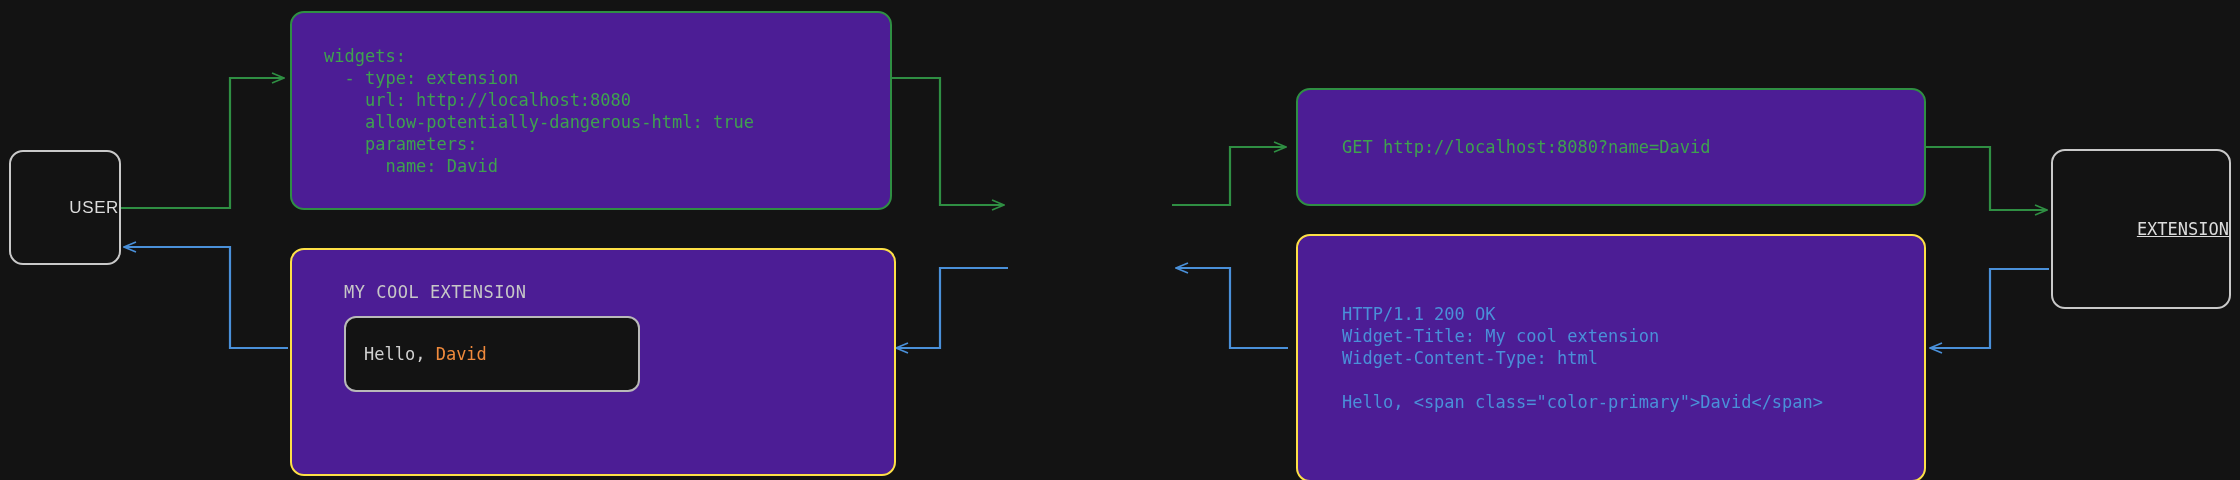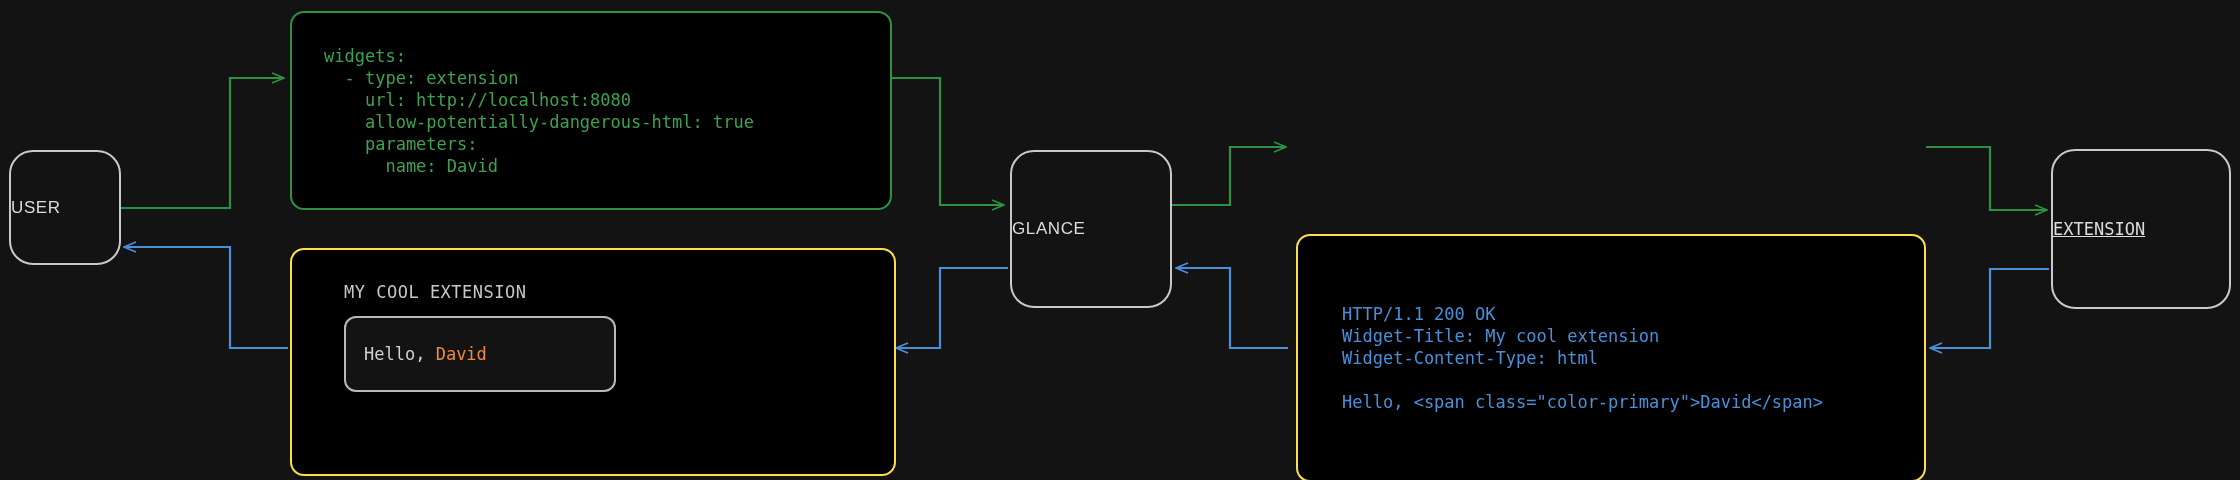--- a/index.html
+++ b/index.html
@@ -59,7 +59,7 @@
     position: absolute;
     box-sizing: border-box;
     border-radius: 14px;
-    background: #000000;
+    background: #4c1d95;
     display: flex;
     flex-direction: column;
     justify-content: center;

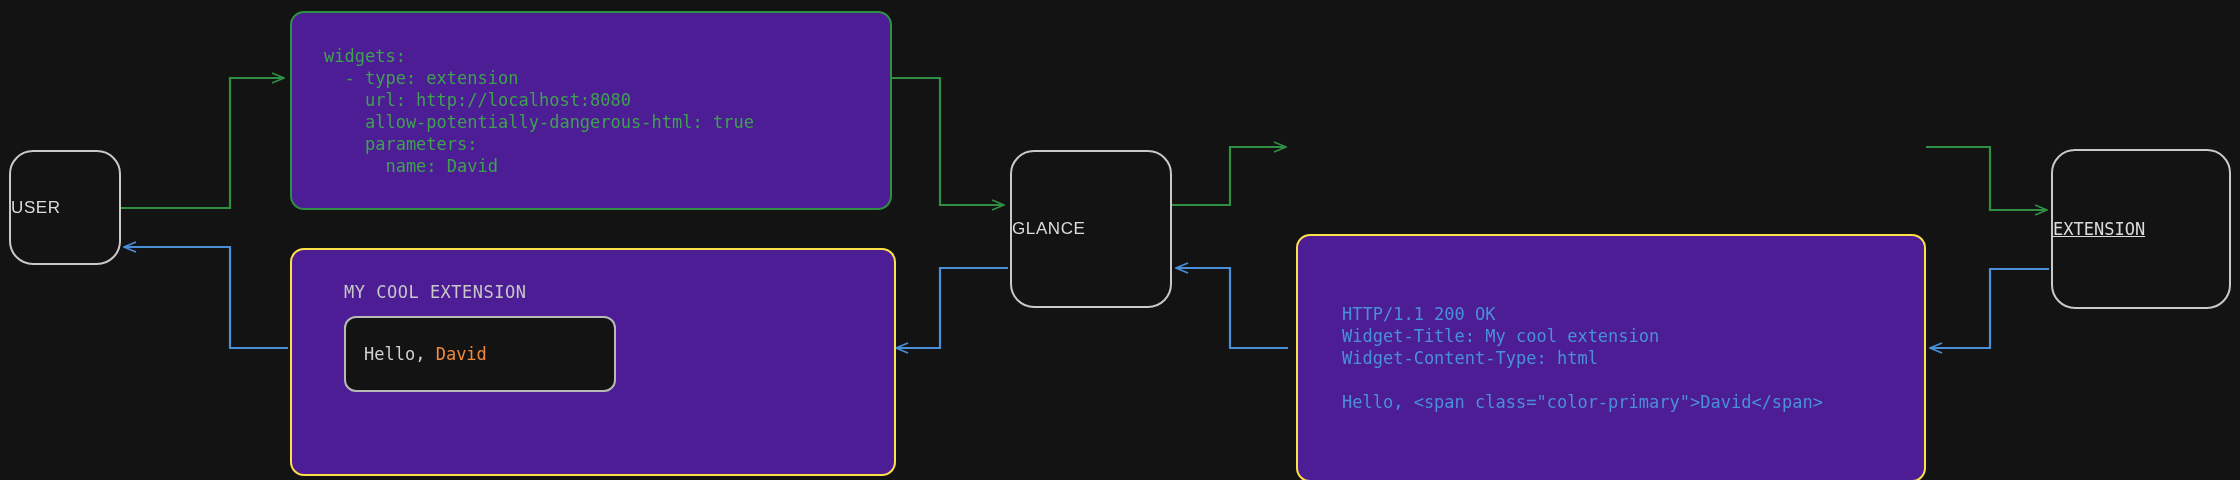--- a/index.html
+++ b/index.html
@@ -157,6 +157,9 @@
     <span class="label">GLANCE</span>
   </div>
 
+  <div class="msgbox green" style="left:1296px; top:88px; width:630px; height:118px; padding-left:44px;">
+    <pre class="code green">GET http://localhost:8080?name=David</pre>
+  </div>
 
   <div class="msgbox blue" style="left:1296px; top:234px; width:630px; height:248px; padding-left:44px;">
     <pre class="code blue">HTTP/1.1 200 OK

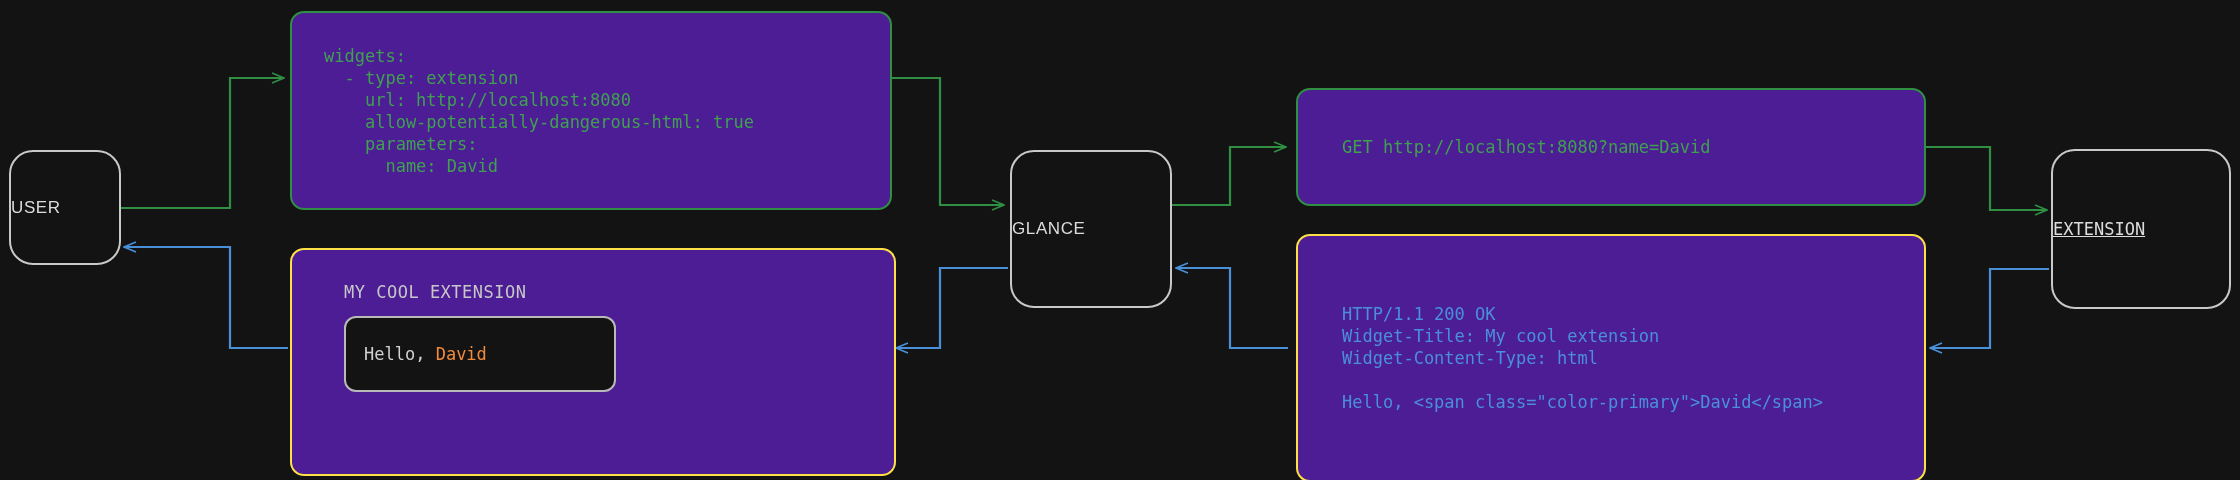--- a/index.html
+++ b/index.html
@@ -30,11 +30,11 @@
   .node {
     position: absolute;
     box-sizing: border-box;
-    border-radius: 24px;
+    border-radius: 14px;
     background: #131313;
     display: flex;
     align-items: center;
-    justify-content: flex-start;
+    justify-content: flex-end;
   }
 
   

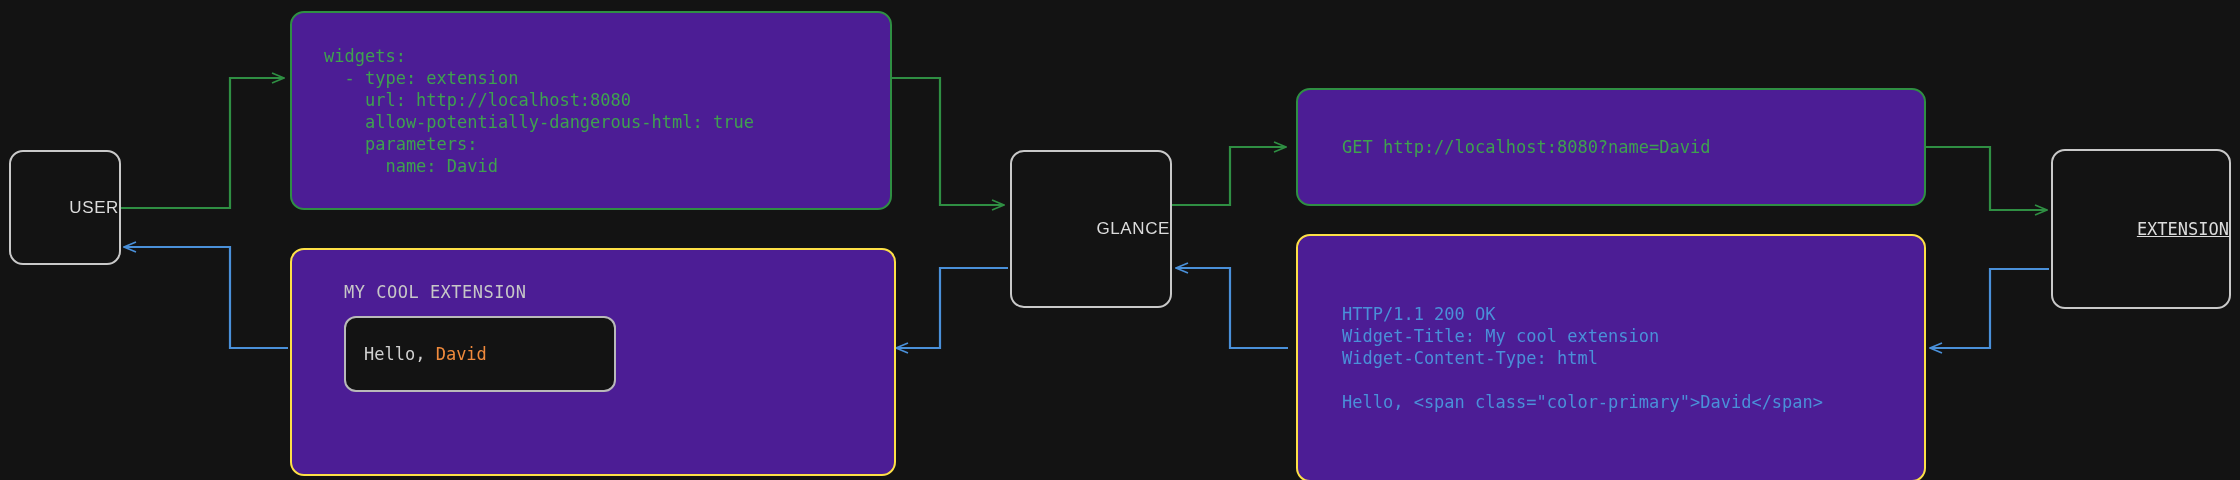--- a/index.html
+++ b/index.html
@@ -153,9 +153,6 @@
     </div>
   </div>
 
-  <div class="node actor" style="left:1010px; top:150px; width:162px; height:158px;">
-    <span class="label">GLANCE</span>
-  </div>
 
   <div class="msgbox green" style="left:1296px; top:88px; width:630px; height:118px; padding-left:44px;">
     <pre class="code green">GET http://localhost:8080?name=David</pre>

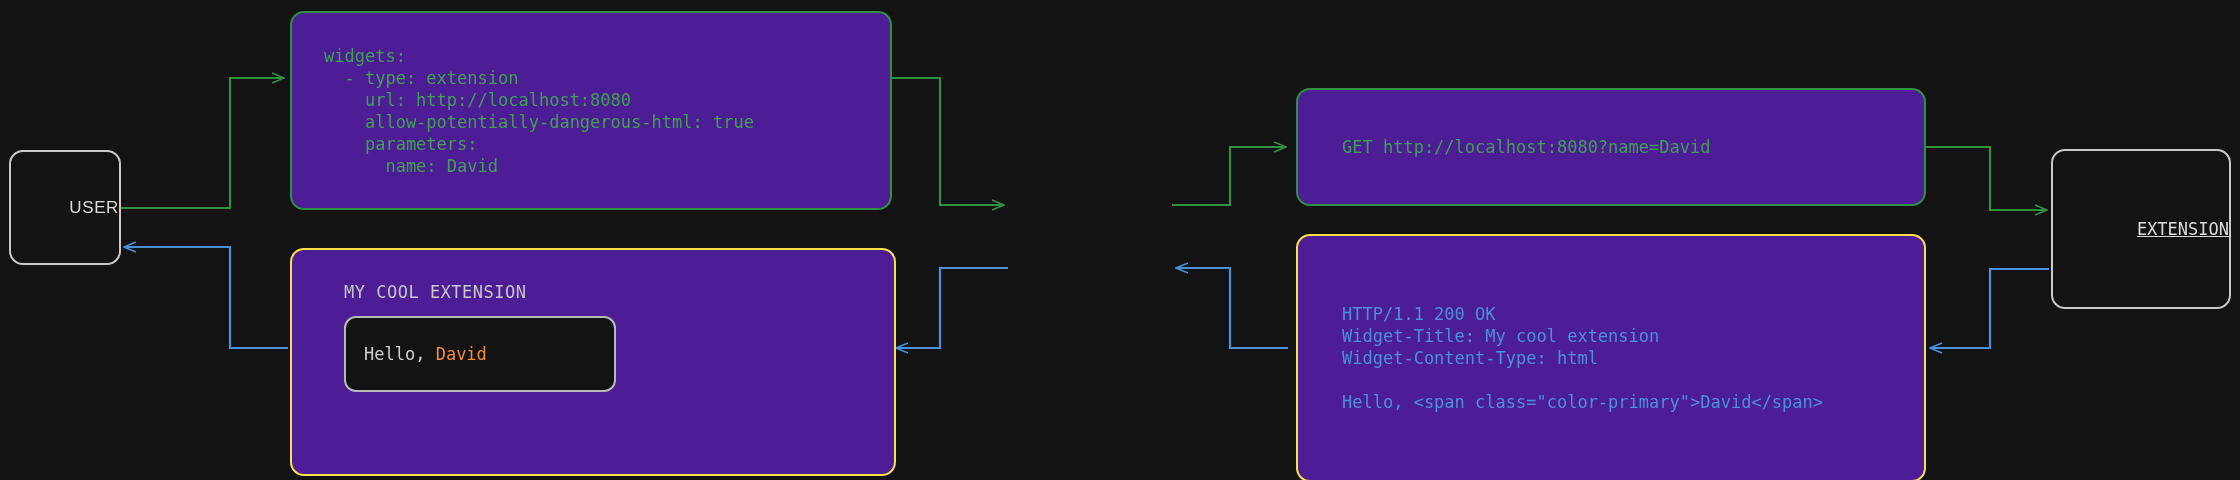--- a/index.html
+++ b/index.html
@@ -148,7 +148,7 @@
 
   <div class="msgbox blue" style="left:290px; top:248px; width:606px; height:228px; padding-left:52px; padding-right:42px; justify-content:flex-start;">
     <div class="widget-title" style="margin-top:32px; margin-bottom:14px;">MY COOL EXTENSION</div>
-    <div class="widget-body" style="width:272px; height:76px; padding-left:18px;">
+    <div class="widget-body" style="width:296px; height:76px; padding-left:18px;">
       <span class="widget-text"><span>Hello, </span><span class="color-primary">David</span></span>
     </div>
   </div>

